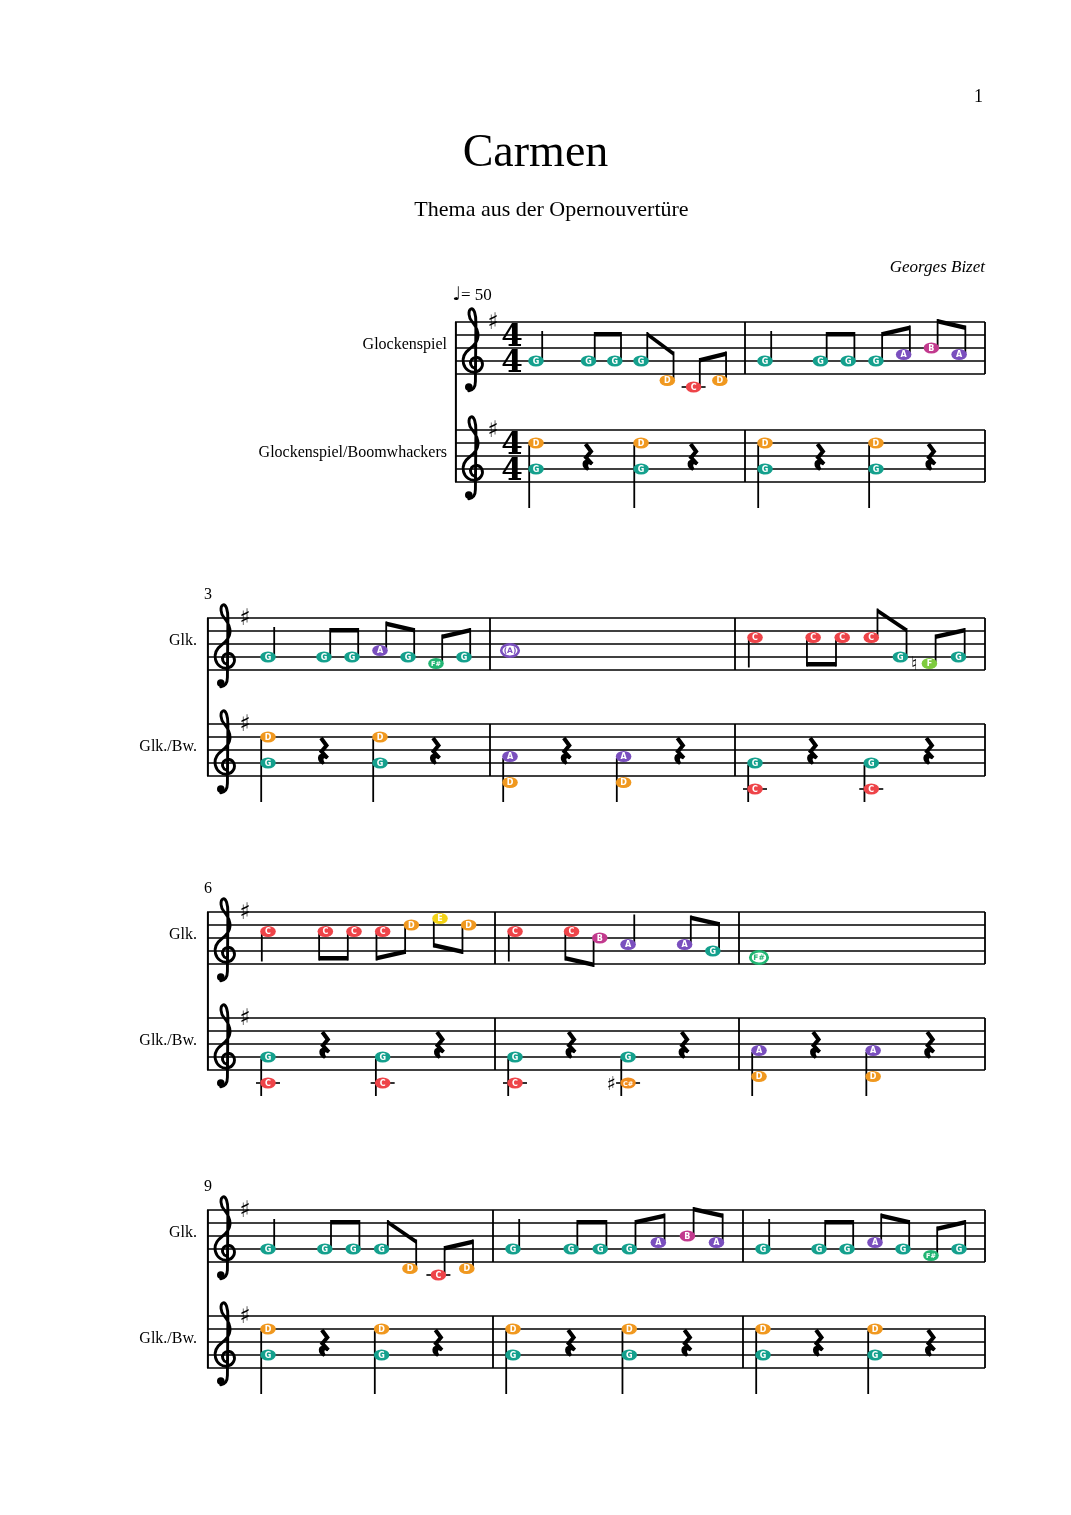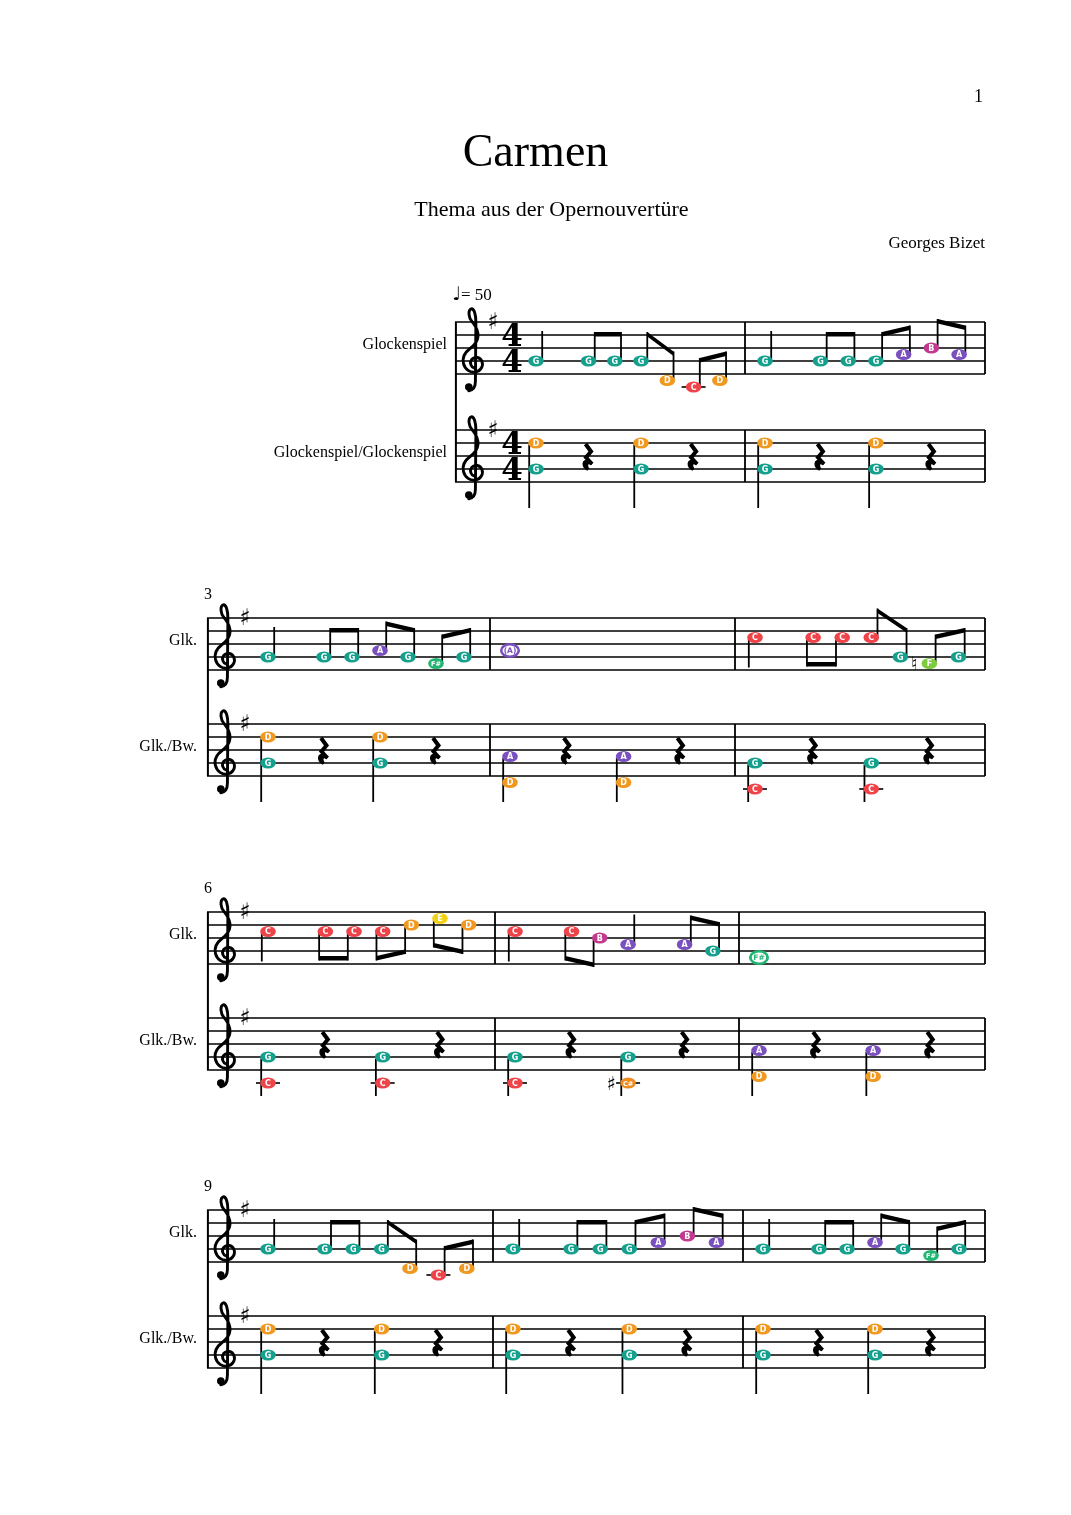--- a/index.html
+++ b/index.html
@@ -9,7 +9,7 @@
   #pagenum{top:86px;right:88px;font-size:18px;}
   #title{top:124px;left:0;width:100%;text-align:center;font-size:46px;font-weight:normal;margin:0;}
   #subtitle{top:196px;left:16px;width:100%;text-align:center;font-size:22px;}
-  #composer{top:233px;right:86px;font-size:17px;}
+  #composer{top:257px;right:86px;font-size:17px;font-style:italic;}
   #tempo{top:282px;left:452px;font-size:17px;}
   #tempo .tempo-note{font-family:"DejaVu Sans",sans-serif;font-size:19px;font-weight:bold;}
   .inst{font-size:16px;}

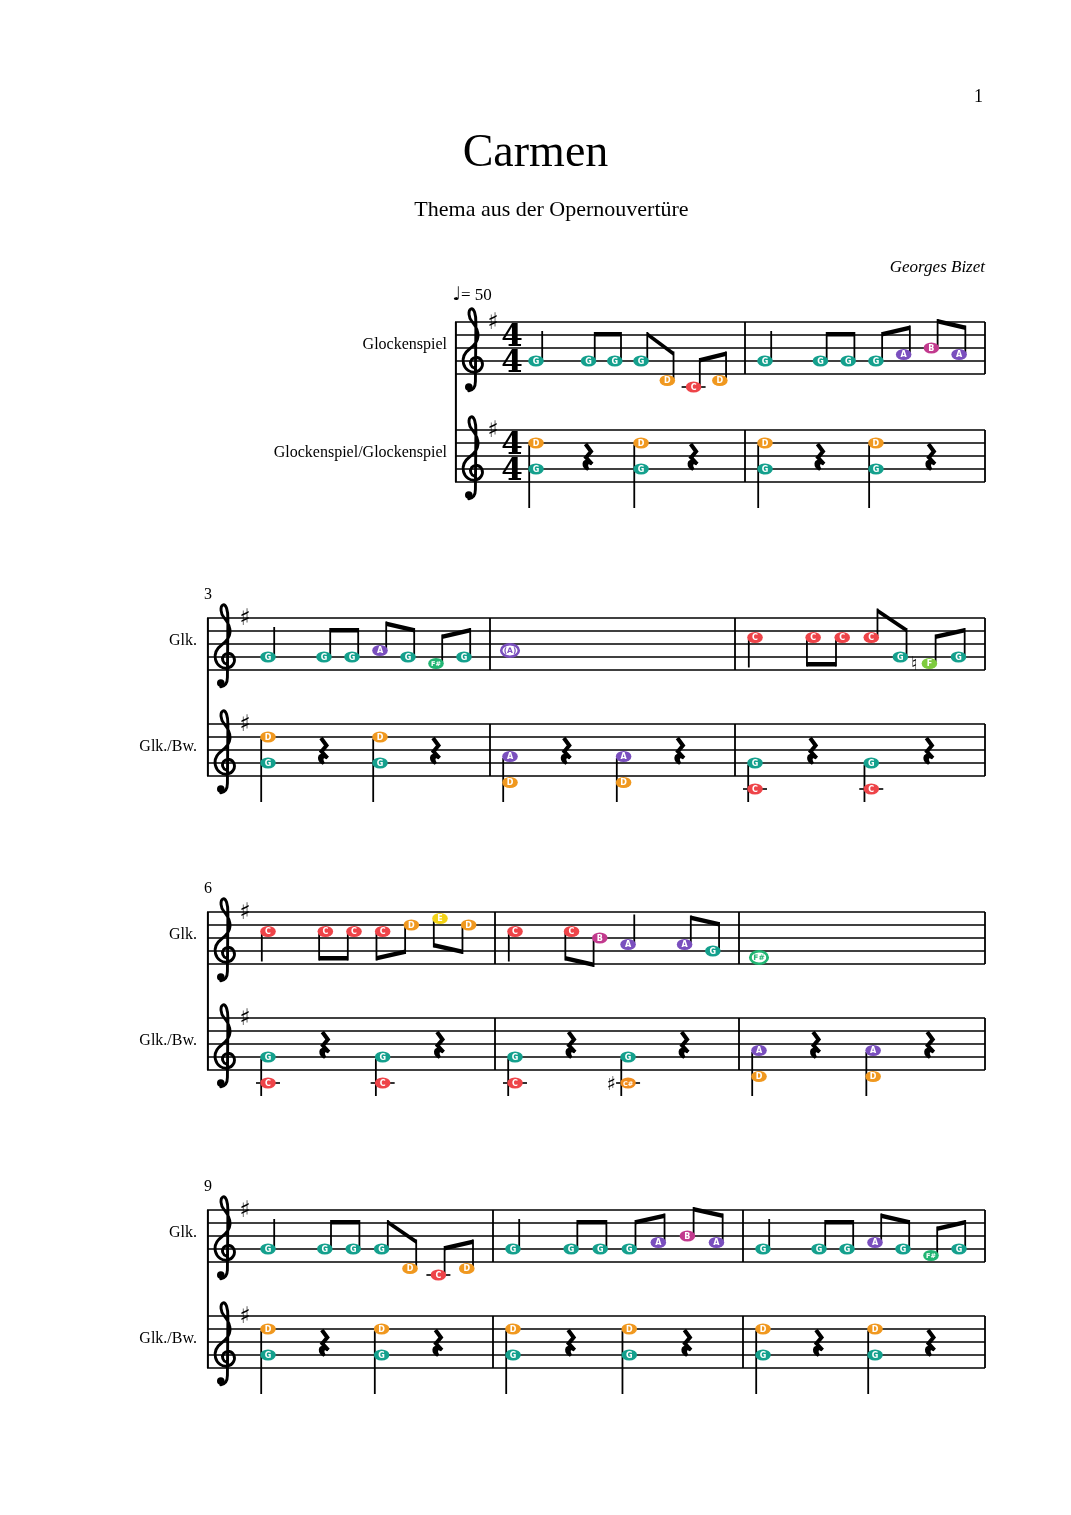--- a/index.html
+++ b/index.html
@@ -792,7 +792,7 @@
 <div class="abs" id="tempo"><span class="tempo-note">♩</span><span>= 50</span></div>
 
 <div class="abs inst lt0">Glockenspiel</div>
-<div class="abs inst lb0">Glockenspiel/Glockenspiel</div>
+<div class="abs inst lb0">Glockenspiel/Boomwhackers</div>
 <div class="abs inst lt1">Glk.</div>
 <div class="abs inst lb1">Glk./Bw.</div>
 <div class="abs inst lt2">Glk.</div>

